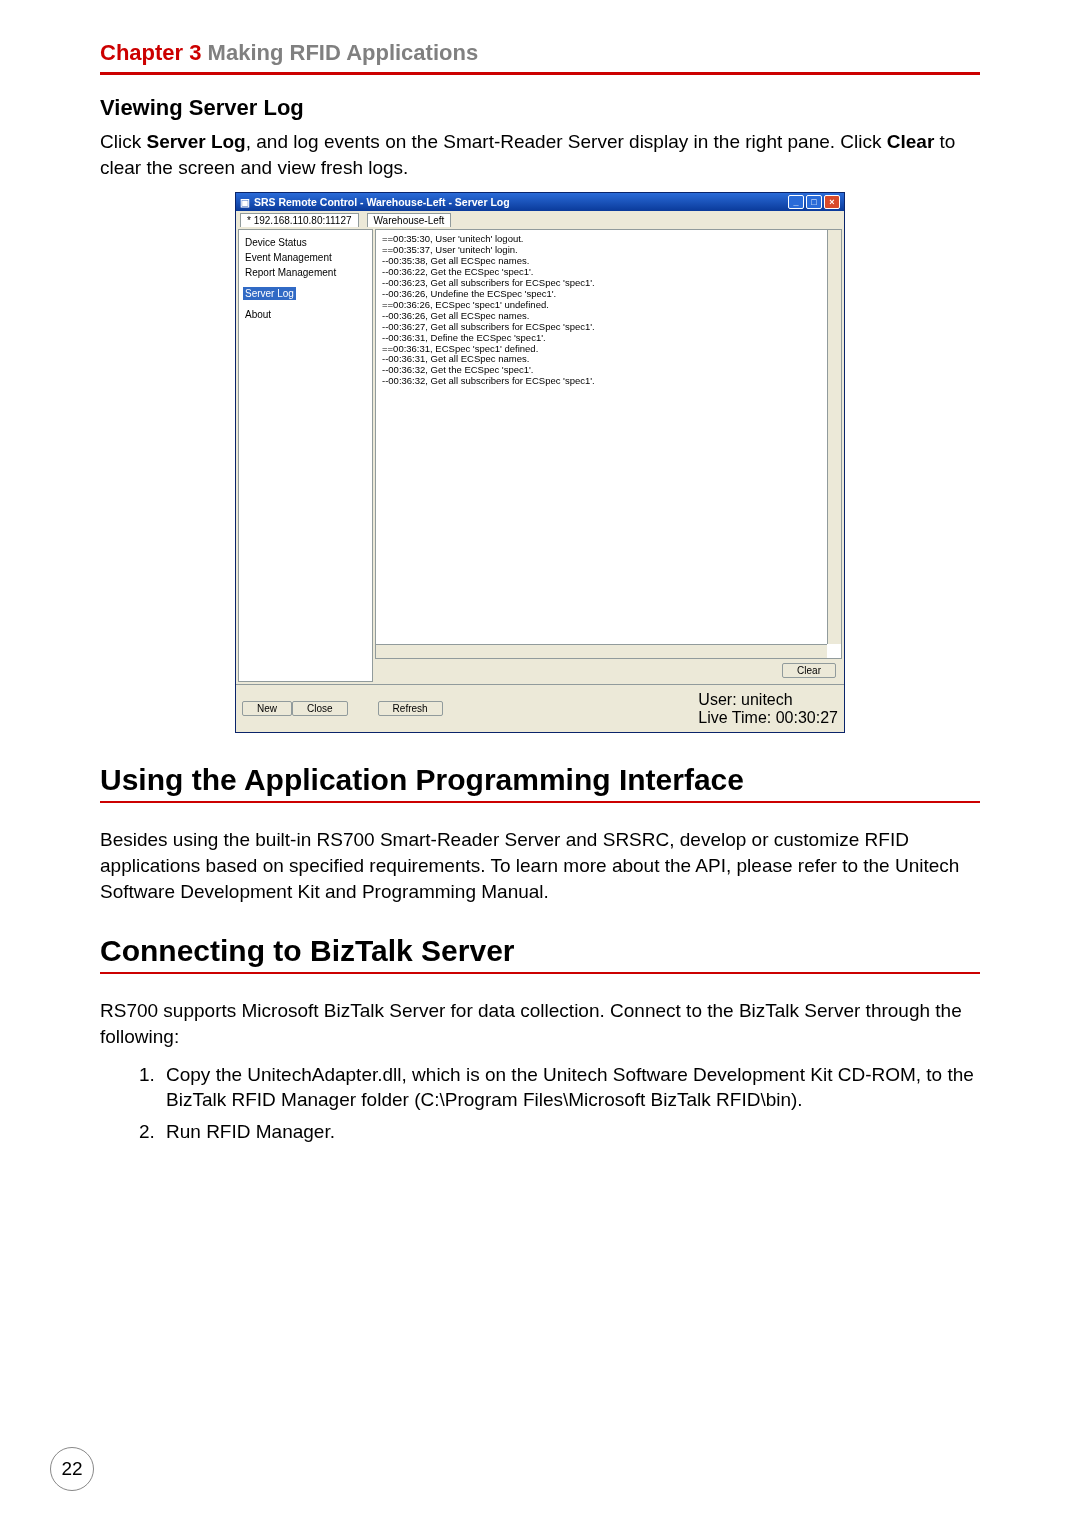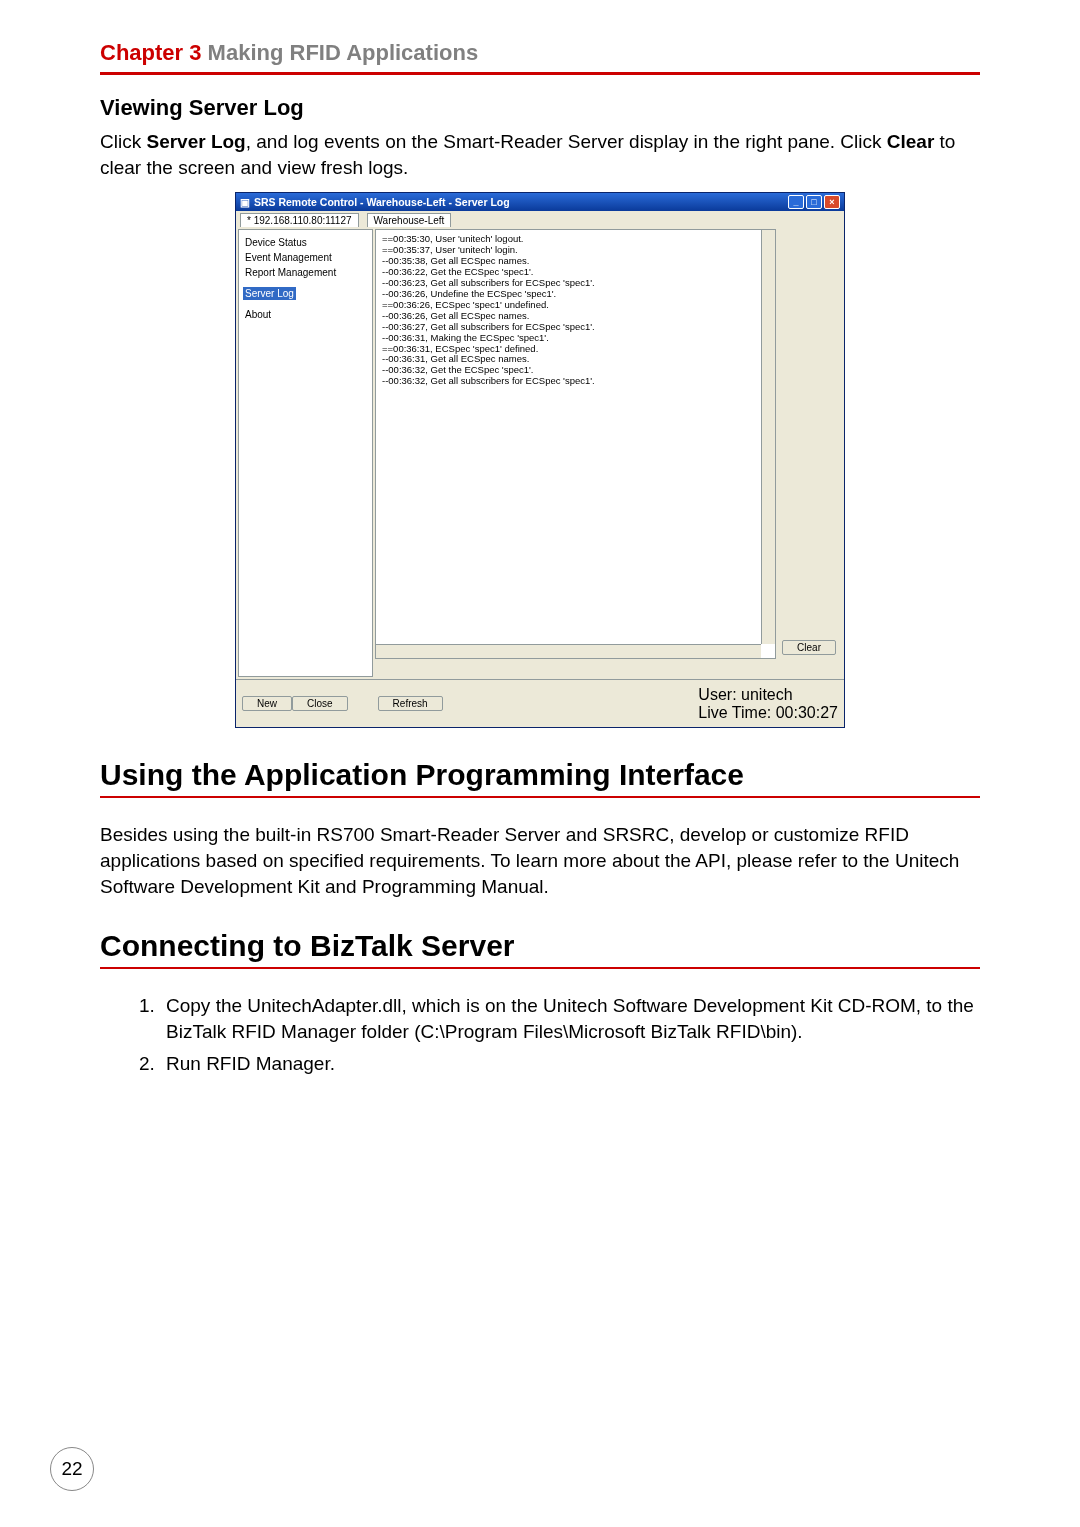--- a/index.html
+++ b/index.html
@@ -108,10 +108,9 @@
   }
   .win-main {
     flex: 1;
-    margin: 2px 2px 20px 0;
-    display: flex;
-    flex-direction: row;
-    align-items: flex-end;
+    margin: 2px 2px 2px 0;
+    display: flex;
+    flex-direction: column;
   }
   .log-pane {
     background: #fff;

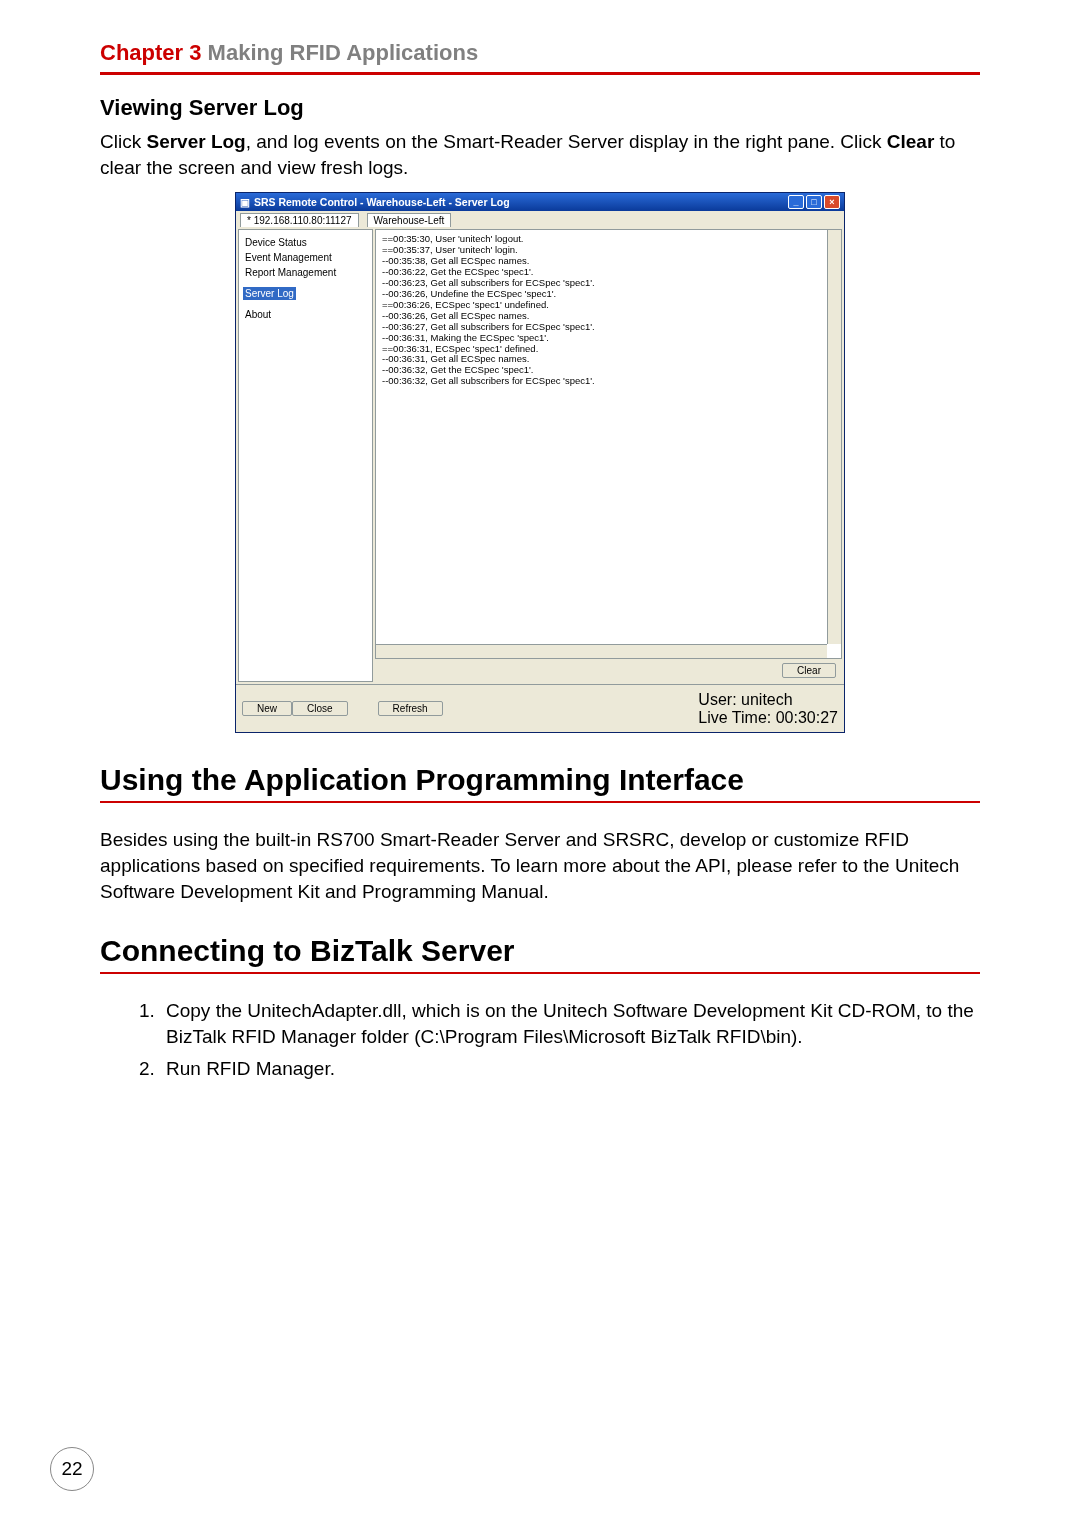--- a/index.html
+++ b/index.html
@@ -243,7 +243,7 @@
               <div>==00:36:26, ECSpec 'spec1' undefined.</div>
               <div>--00:36:26, Get all ECSpec names.</div>
               <div>--00:36:27, Get all subscribers for ECSpec 'spec1'.</div>
-              <div>--00:36:31, Making the ECSpec 'spec1'.</div>
+              <div>--00:36:31, Define the ECSpec 'spec1'.</div>
               <div>==00:36:31, ECSpec 'spec1' defined.</div>
               <div>--00:36:31, Get all ECSpec names.</div>
               <div>--00:36:32, Get the ECSpec 'spec1'.</div>

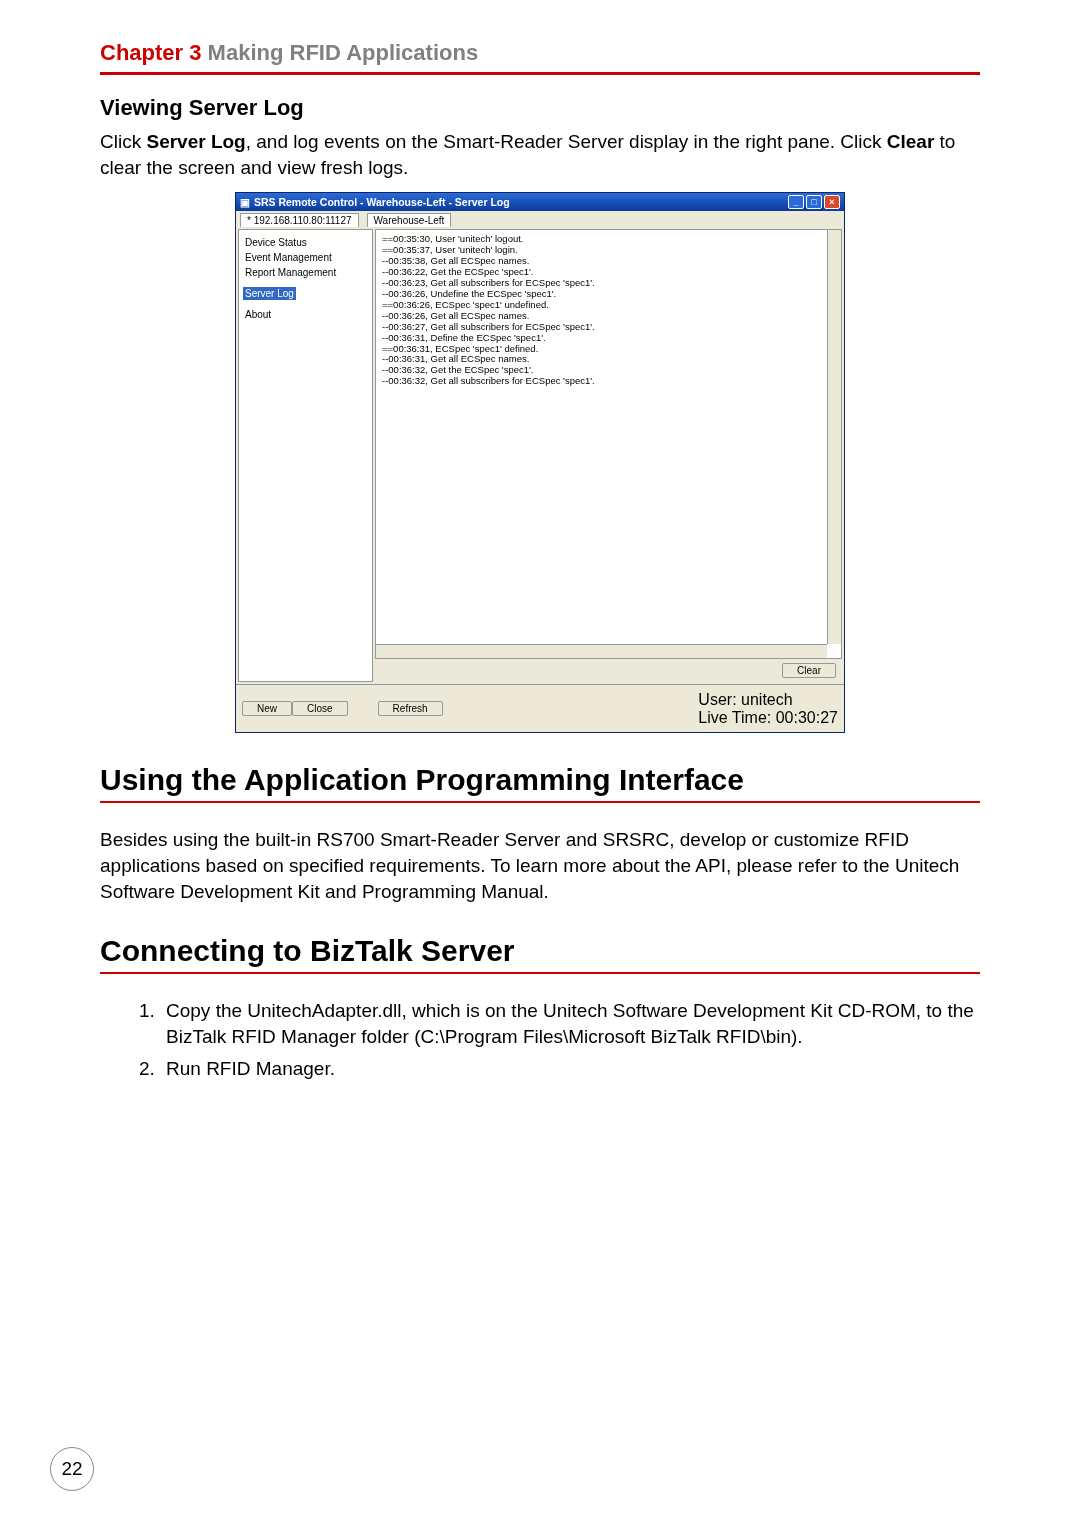--- a/index.html
+++ b/index.html
@@ -276,6 +276,7 @@
 
   <h2 class="big-h2">Connecting to BizTalk Server</h2>
   <div class="thin-red-rule"></div>
+  <p class="body-text">RS700 supports Microsoft BizTalk Server for data collection. Connect to the BizTalk Server through the following:</p>
   <ol class="steps">
     <li>Copy the UnitechAdapter.dll, which is on the Unitech Software Development Kit CD-ROM, to the BizTalk RFID Manager folder (C:\Program Files\Microsoft BizTalk RFID\bin).</li>
     <li>Run RFID Manager.</li>

